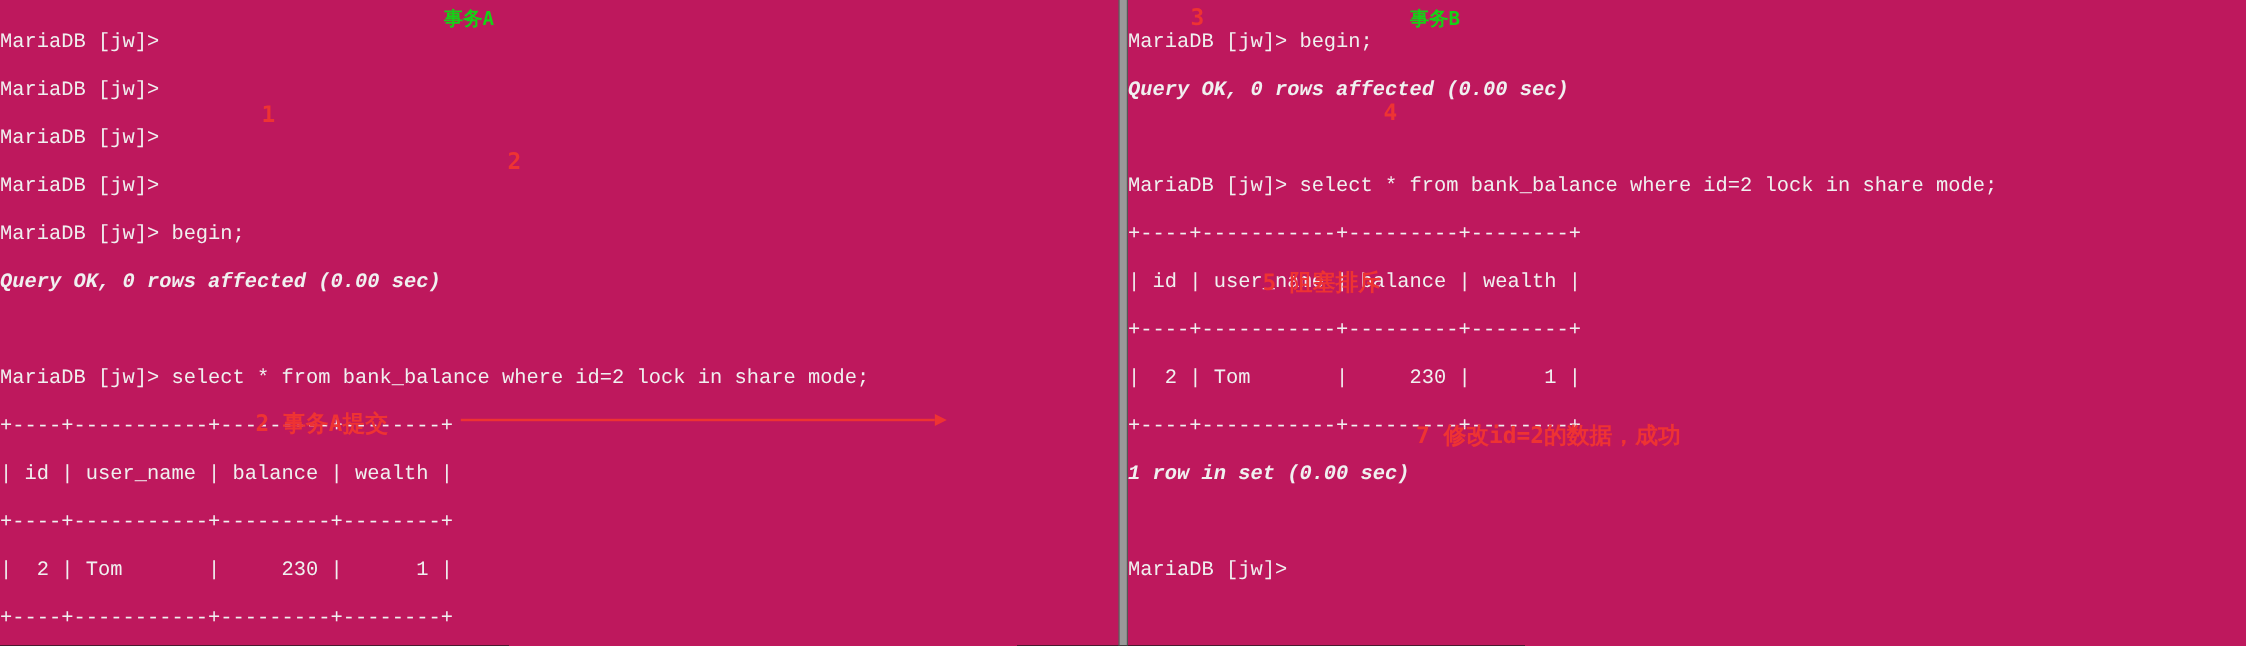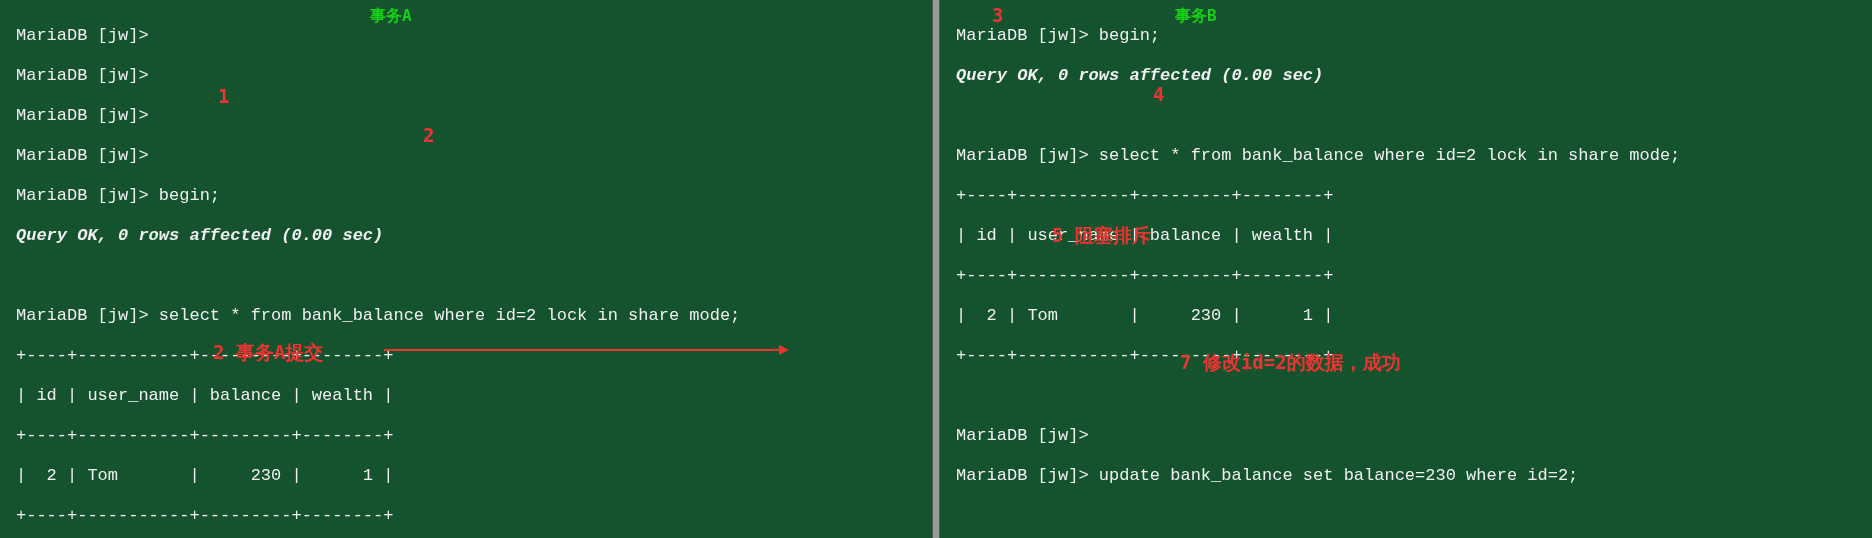--- a/index.html
+++ b/index.html
@@ -16,8 +16,8 @@
   }
   .pane {
     flex: 1;
-    background: #14532d;
-    padding: 6px 16px;
+    background: #be185d;
+    padding: 6px 0;
     position: relative;
     white-space: pre;
     line-height: 20px;

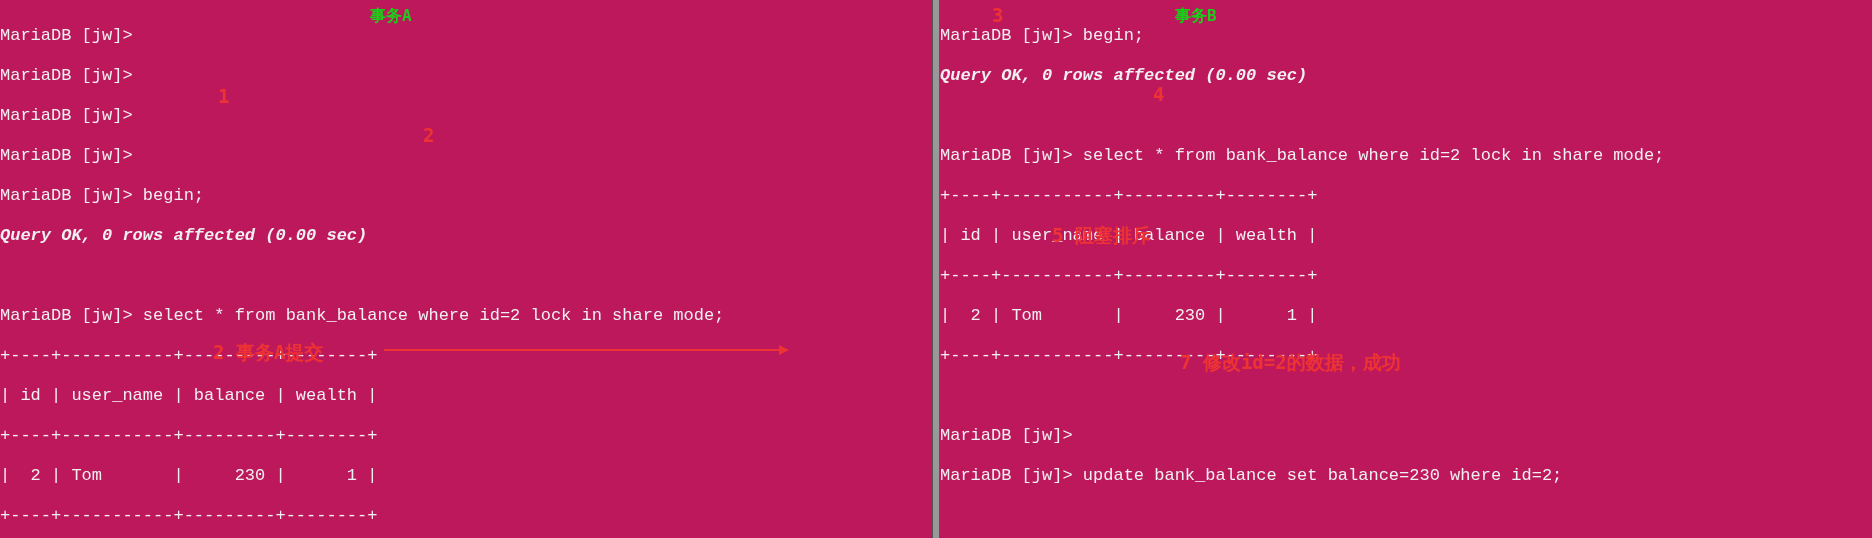--- a/index.html
+++ b/index.html
@@ -90,6 +90,7 @@
 <div>+----+-----------+---------+--------+</div>
 <div>|  2 | Tom       |     230 |      1 |</div>
 <div>+----+-----------+---------+--------+</div>
+<div class="bold">1 row in set (0.00 sec)</div>
 <div>&nbsp;</div>
 <div>MariaDB [jw]&gt;</div>
 <div>MariaDB [jw]&gt; update bank_balance set balance=230 where id=2;</div>

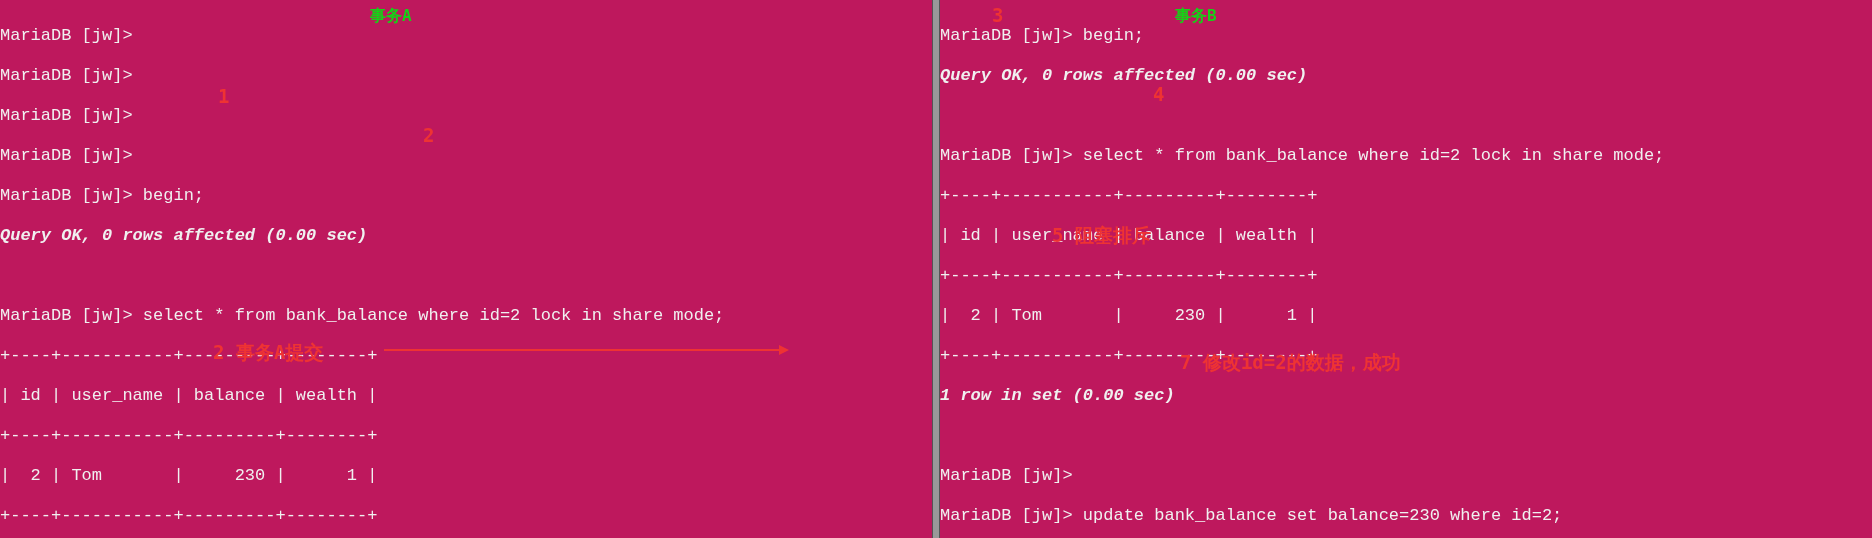--- a/index.html
+++ b/index.html
@@ -93,7 +93,6 @@
 <div class="bold">1 row in set (0.00 sec)</div>
 <div>&nbsp;</div>
 <div>MariaDB [jw]&gt;</div>
-<div>MariaDB [jw]&gt; update bank_balance set balance=230 where id=2;</div>
 
 
 

